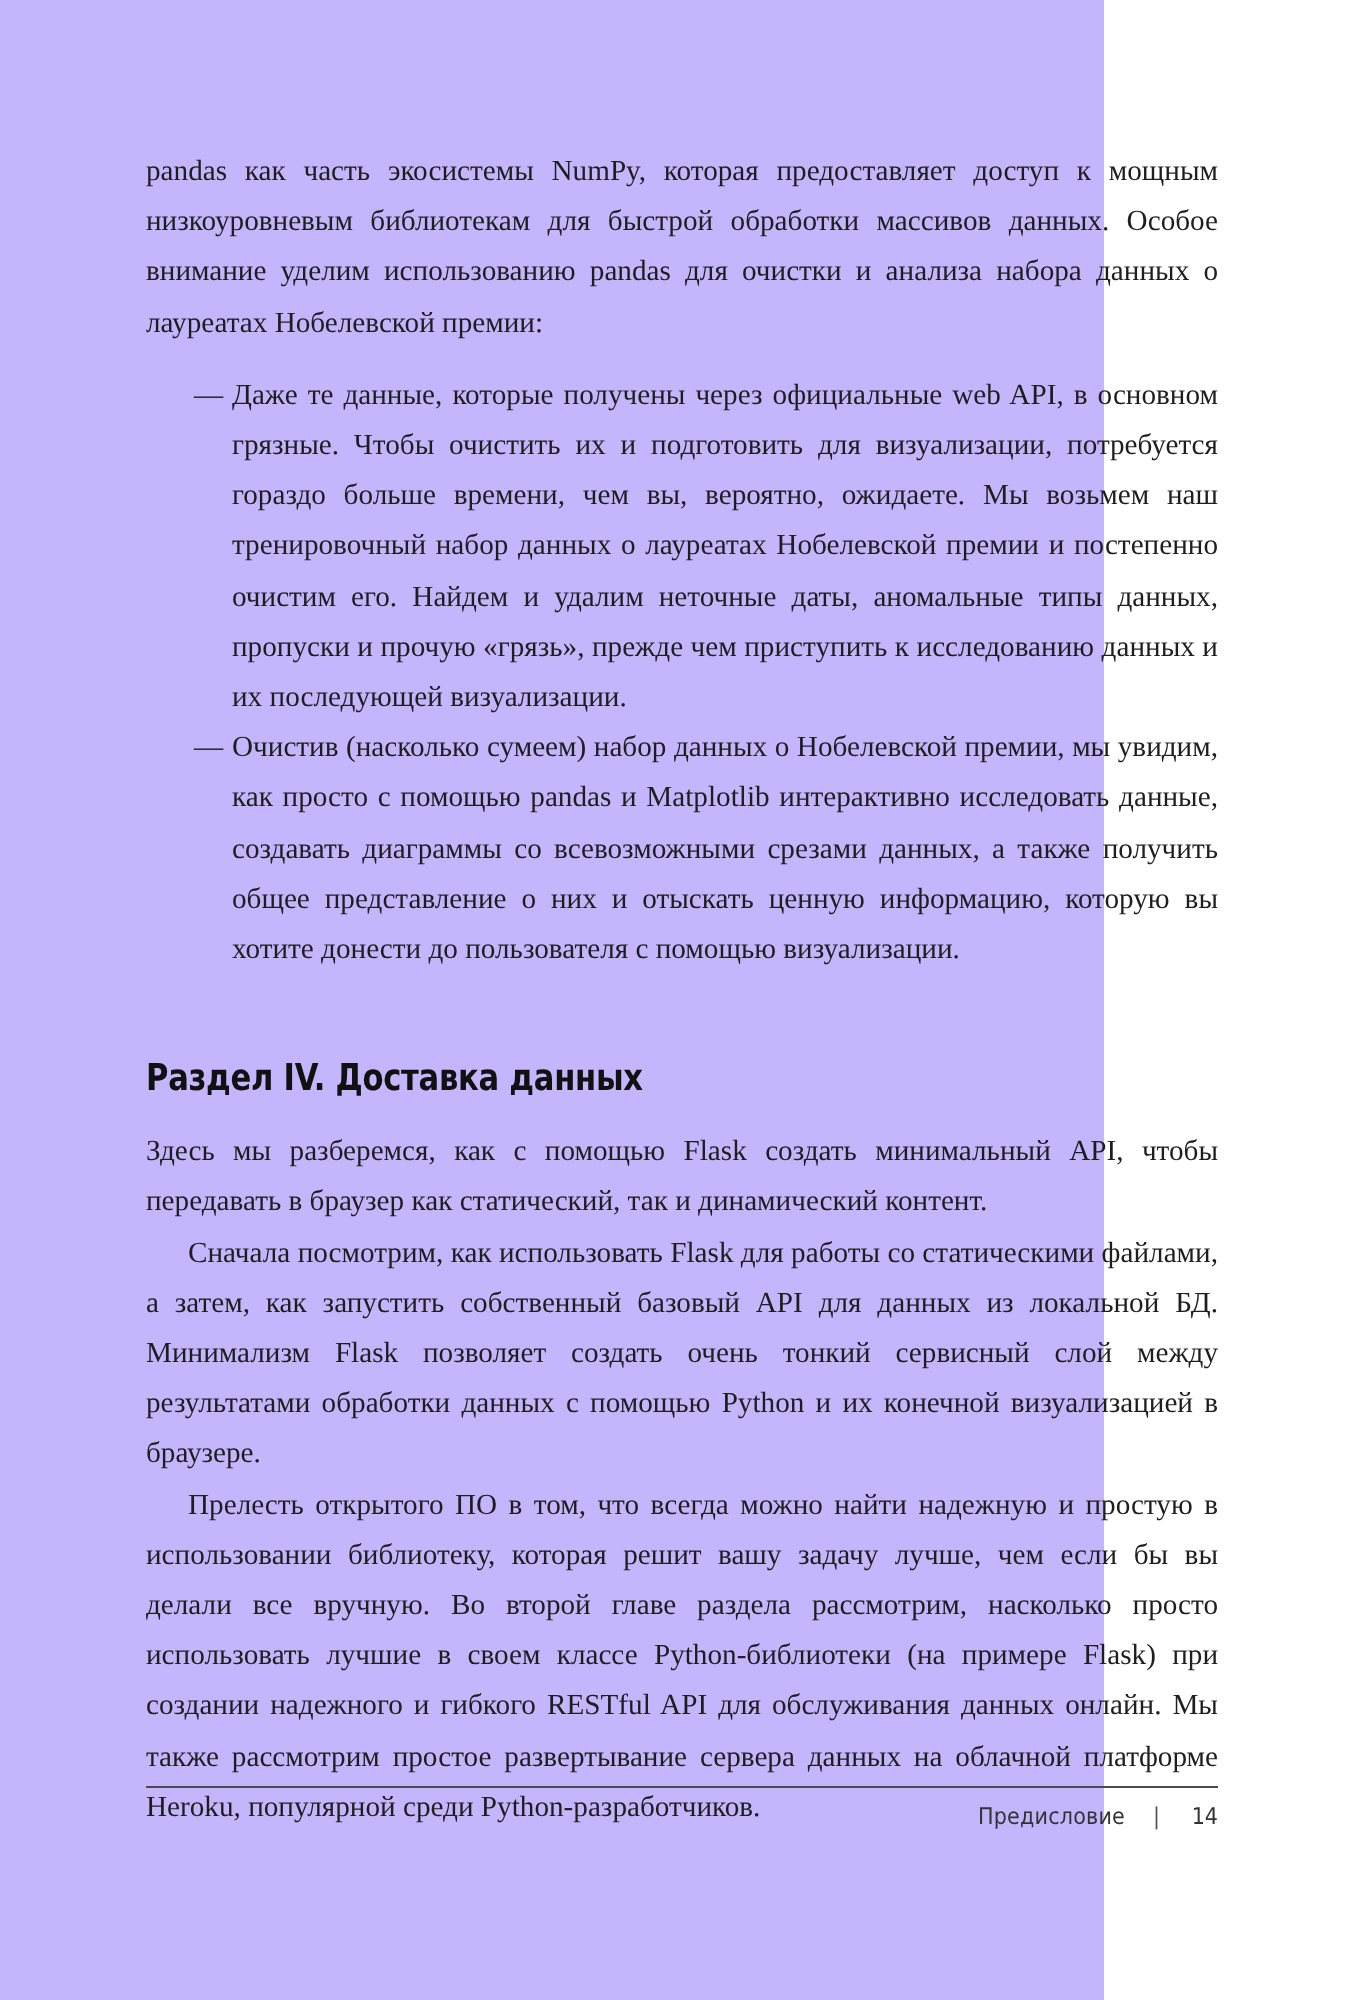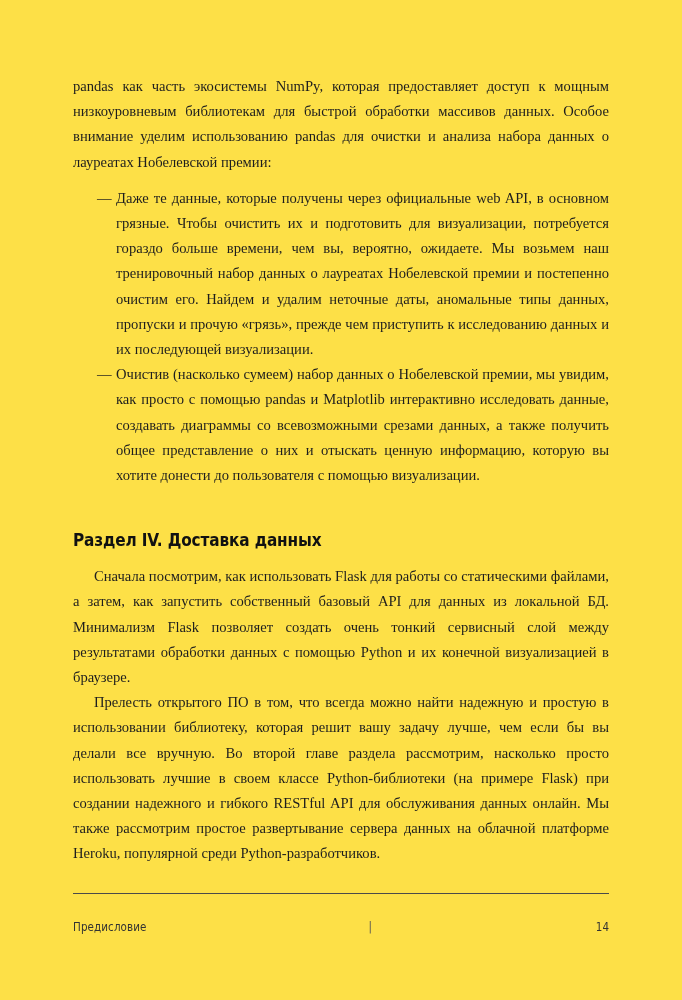--- a/index.html
+++ b/index.html
@@ -20,9 +20,9 @@
   .page {
     position: absolute;
     left: 0; top: 0;
-    width: 682px;
+    width: 552px;
     height: 1000px;
-    background: #fde047;
+    background: #c4b5fd;
   }
 
   

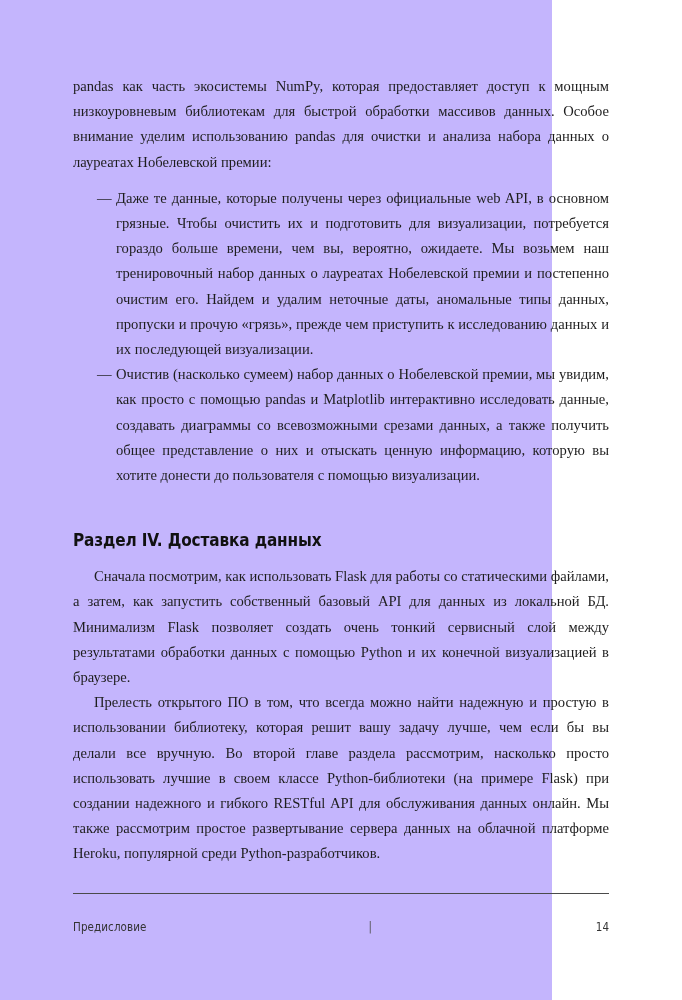--- a/index.html
+++ b/index.html
@@ -148,6 +148,7 @@
 
     <div class="gap-after-heading"></div>
 
+    <p class="body">Здесь мы разберемся, как с помощью Flask создать минимальный API, чтобы передавать в браузер как статический, так и динамический контент.</p>
 
     <p class="body indent">Сначала посмотрим, как использовать Flask для работы со статическими файлами, а затем, как запустить собственный базовый API для данных из локальной БД. Минимализм Flask позволяет создать очень тонкий сервисный слой между результатами обработки данных с помощью Python и их конечной визуализацией в браузере.</p>
 

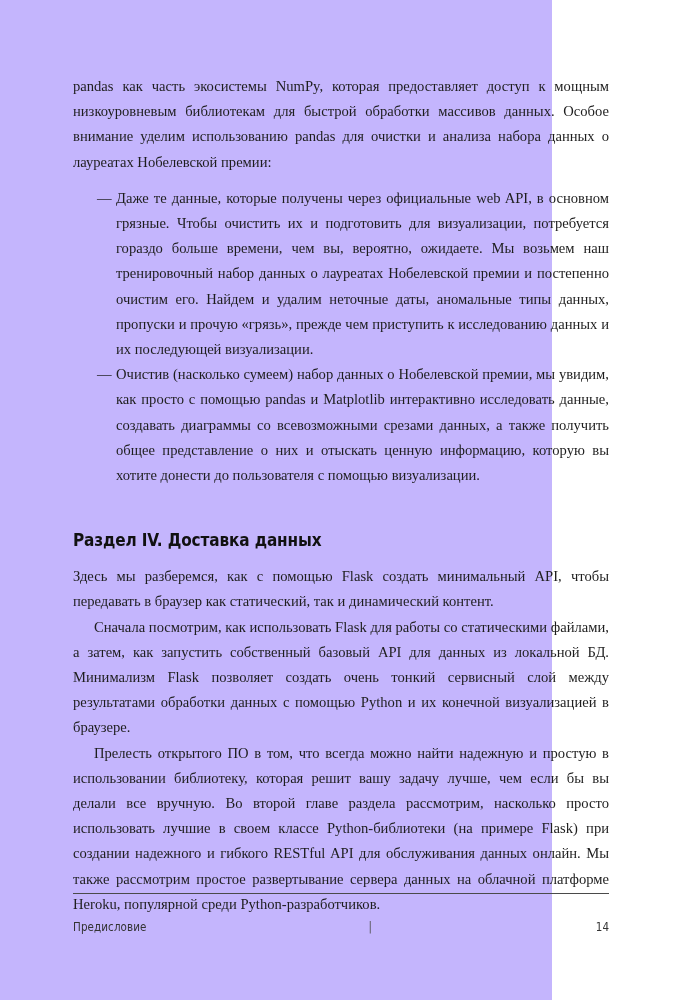--- a/index.html
+++ b/index.html
@@ -103,9 +103,9 @@
     background: #4a4a4a;
   }
   .footer-line {
-    margin-top: 26px;
+    margin-top: 7px;
     display: flex;
-    justify-content: space-between;
+    justify-content: flex-end;
     align-items: baseline;
     font-family: "Liberation Sans Narrow", "DejaVu Sans Condensed", "Liberation Sans", sans-serif;
     font-size: 11.5px;

